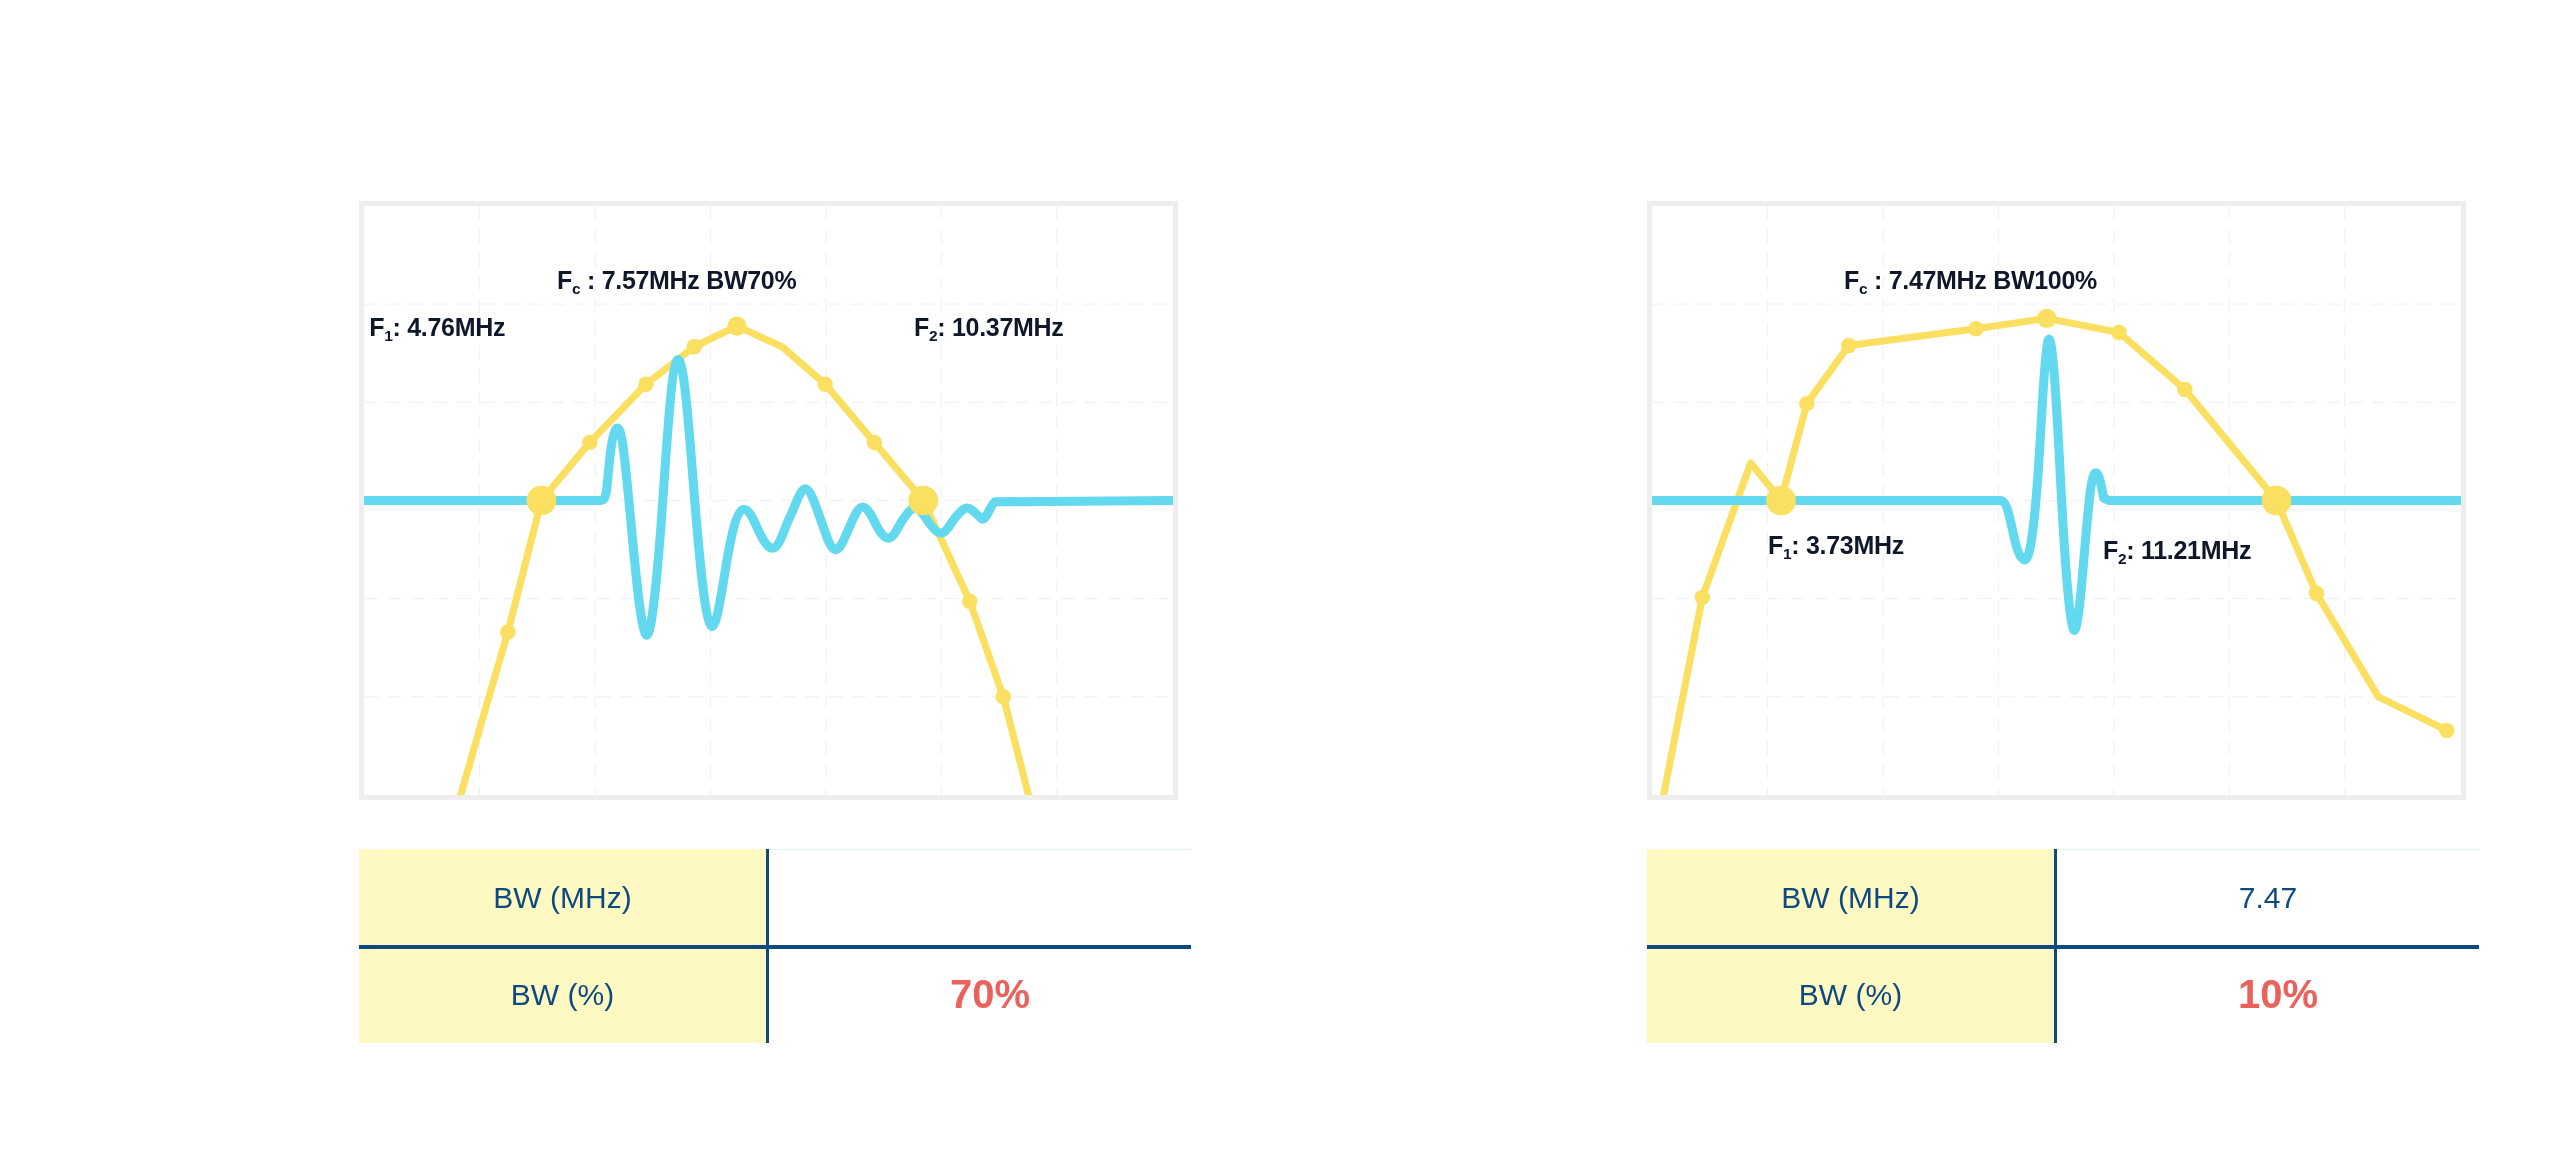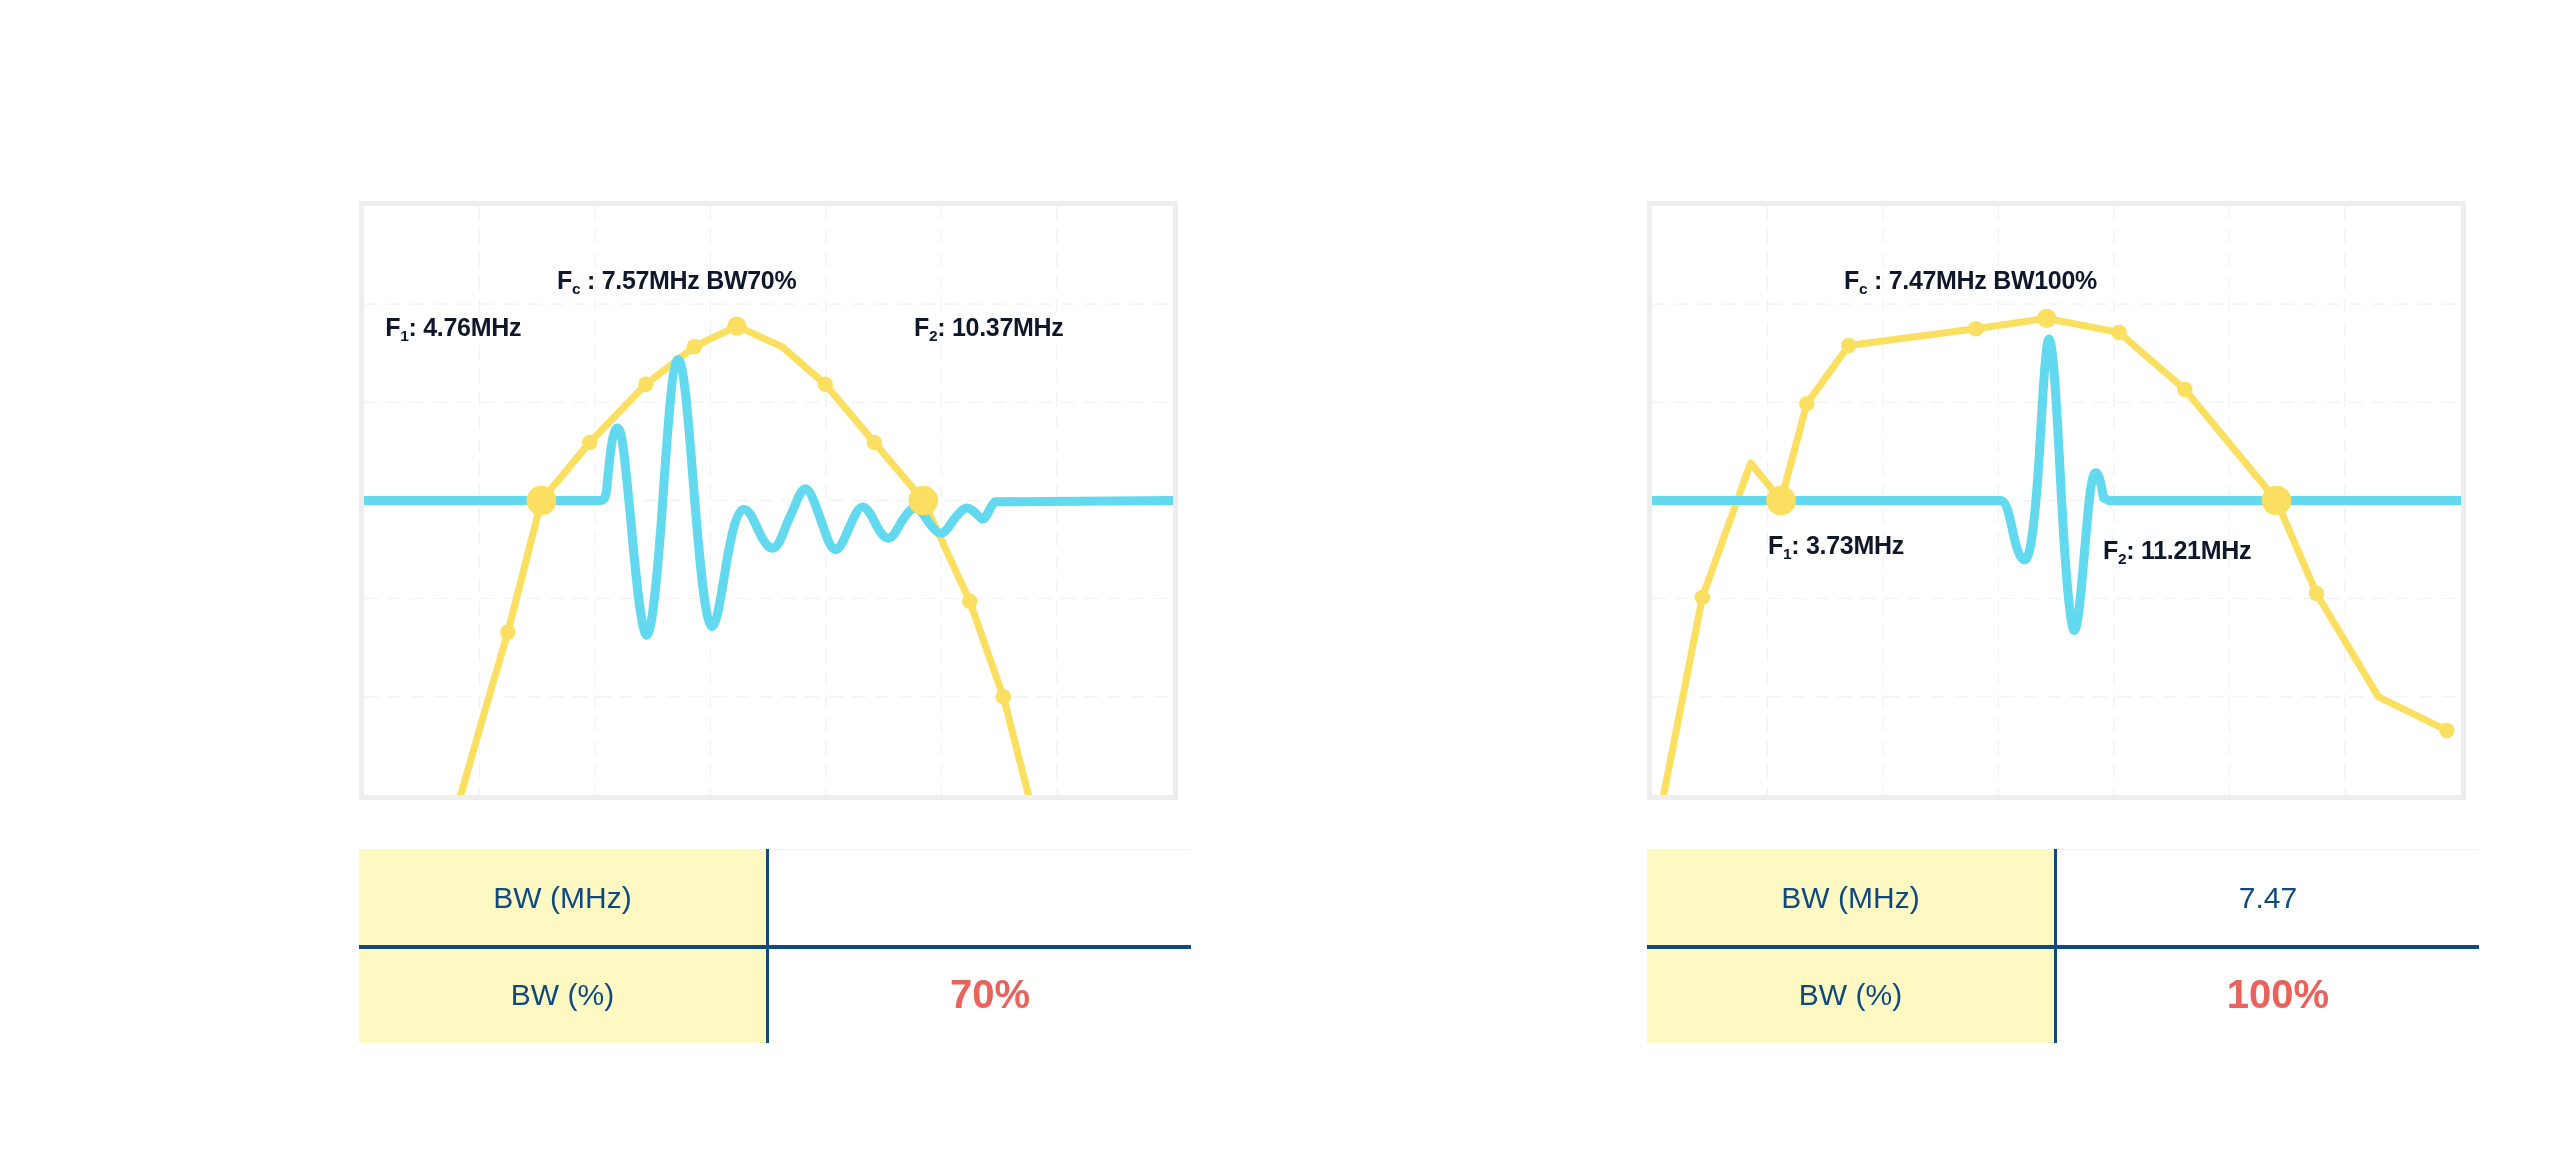--- a/index.html
+++ b/index.html
@@ -174,7 +174,7 @@
         <span>F</span><sub>c</sub><span> : 7.57MHz BW70%</span>
       </div>
 
-      <div class="annot annot-f1" style="left:5.2px;top:109px;margin-left:16px;">
+      <div class="annot annot-f1" style="left:5.2px;top:109px;">
         <span>F</span><sub>1</sub><span>: 4.76MHz</span>
       </div>
 

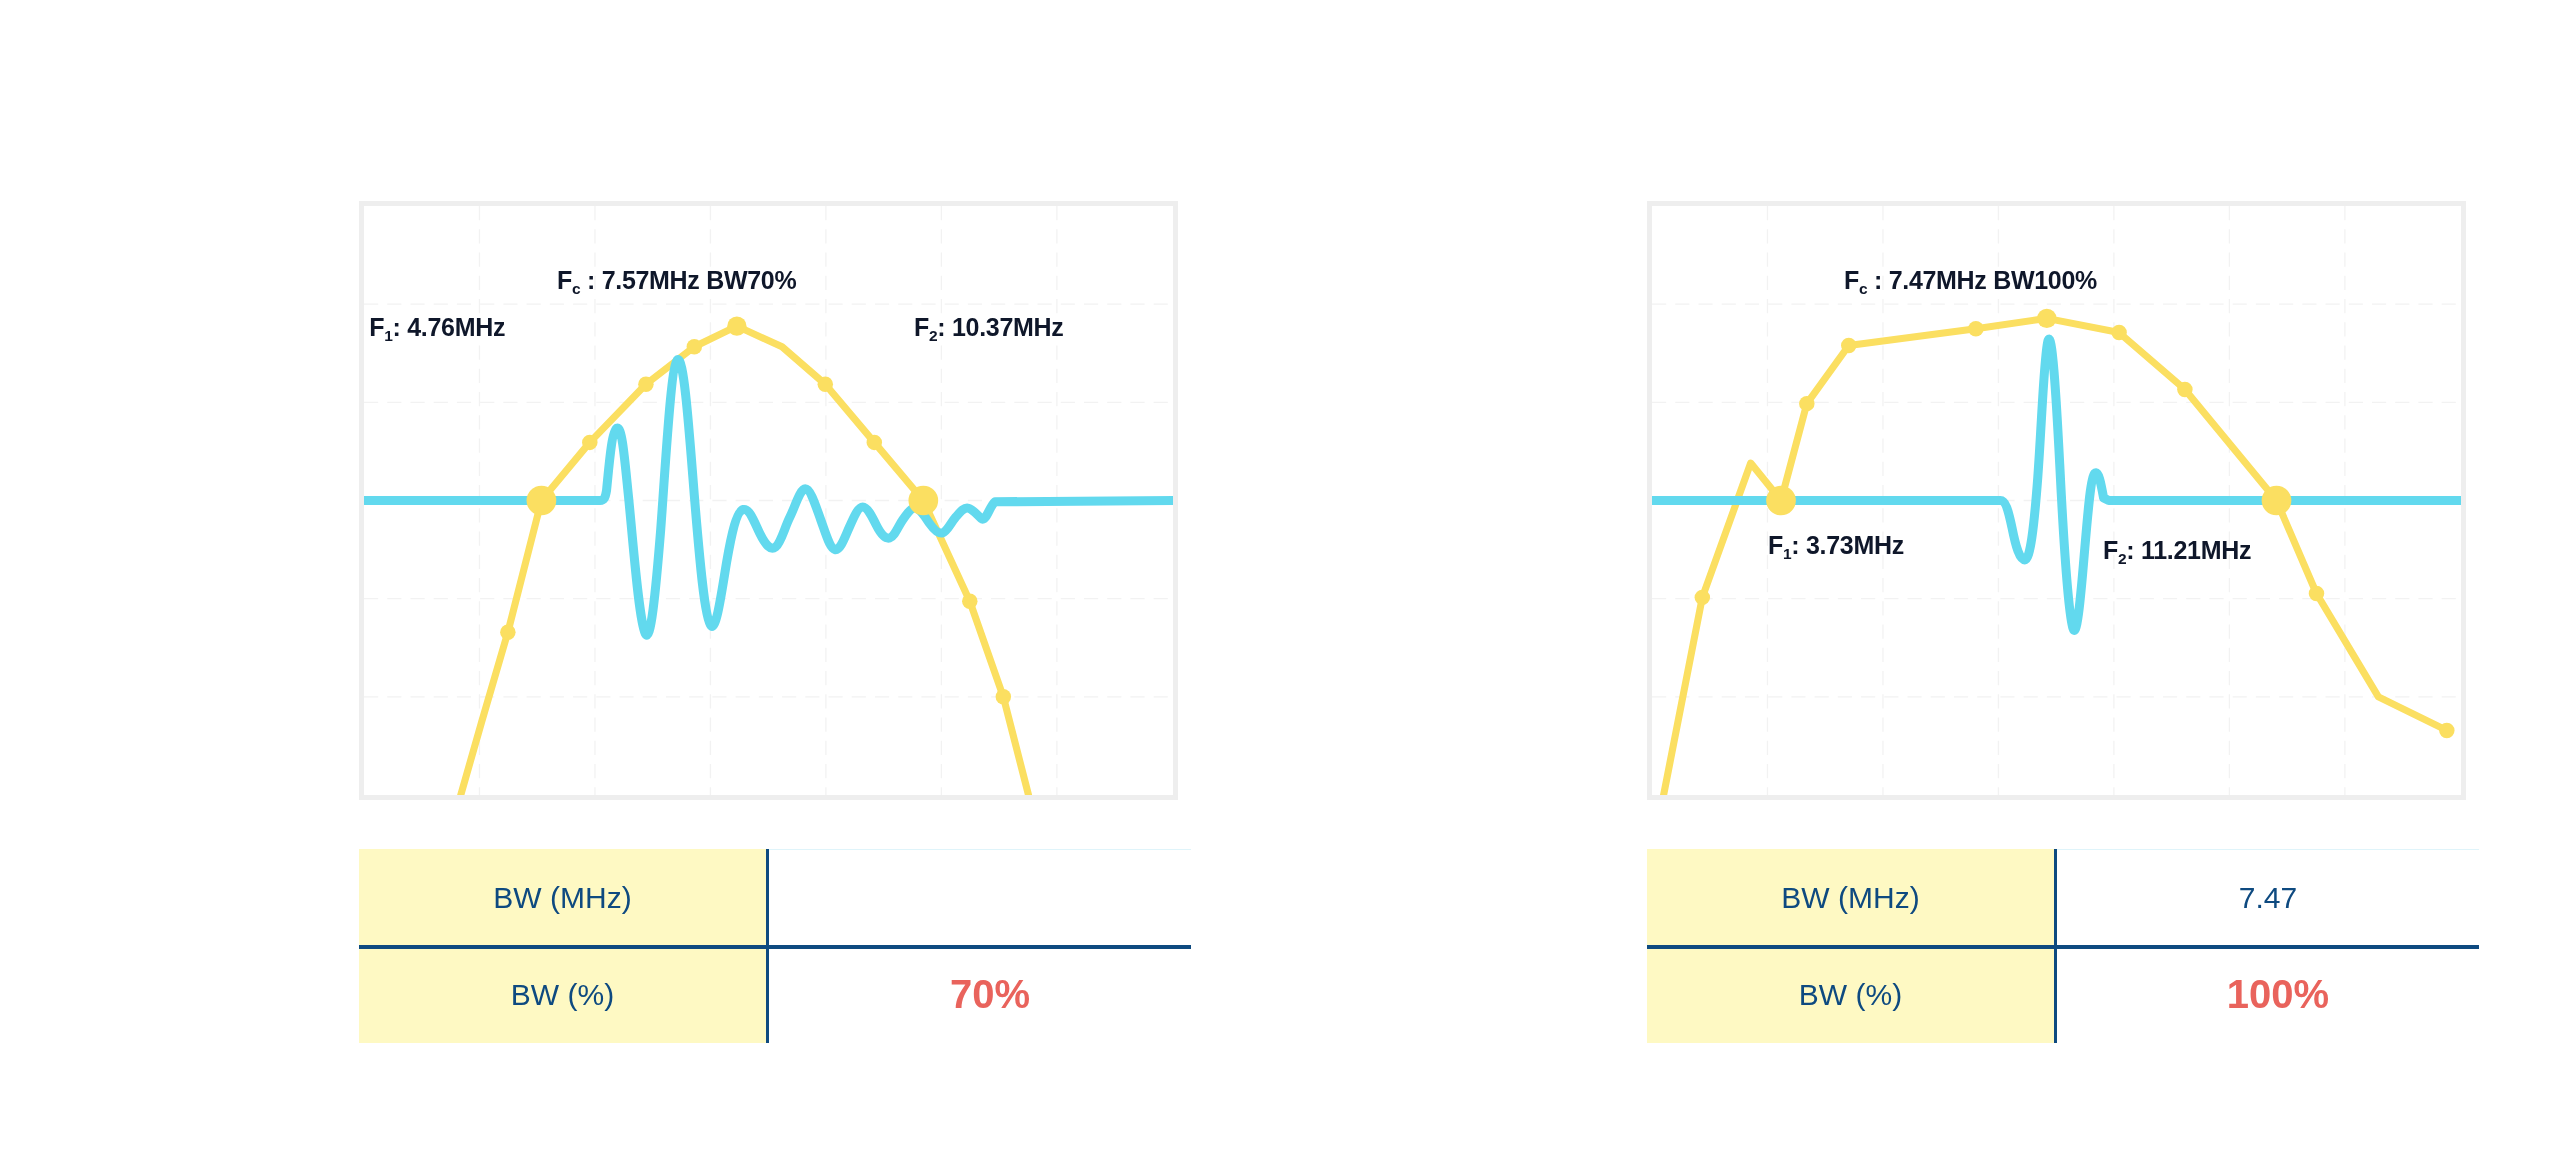--- a/index.html
+++ b/index.html
@@ -277,7 +277,7 @@
       </div>
       <div class="trow">
         <div class="thead-cell">BW (%)</div>
-        <div class="tval-cell pct">100%</div>
+        <div class="tval-cell pct">10%</div>
       </div>
       <div class="middle-rule"></div>
     </div>

